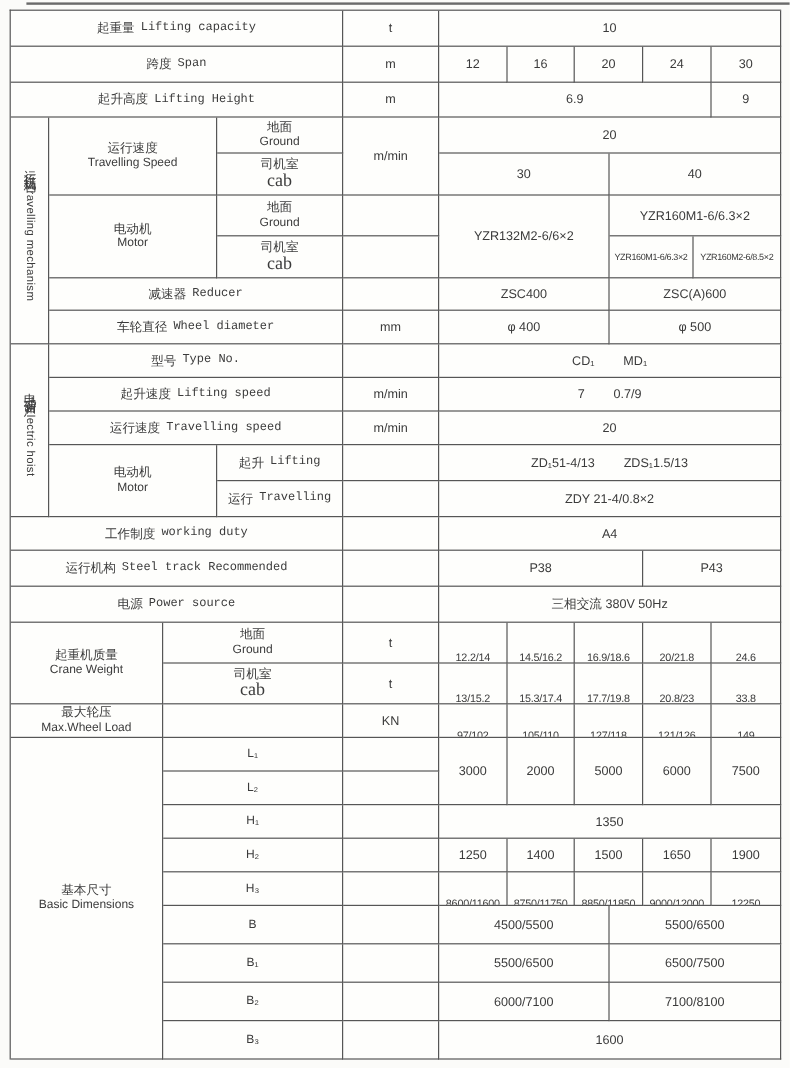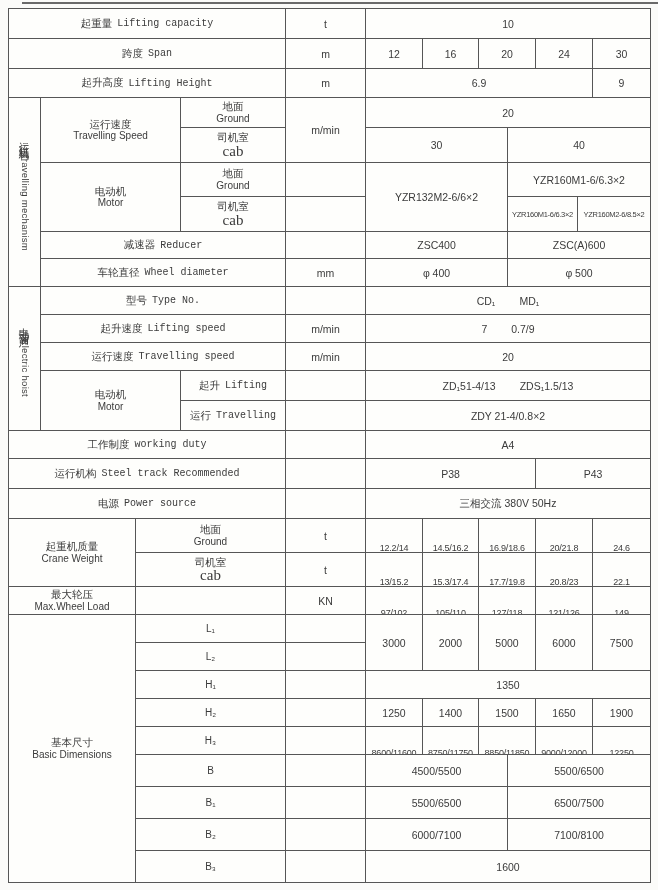--- a/index.html
+++ b/index.html
@@ -311,7 +311,7 @@
       <span class="sm">20.8/23</span>
     </div>
   <div class="c" style="grid-area:19/12/20/13">
-      <span class="sm">22.1</span>
+      <span class="sm">33.8</span>
     </div>
 
   <div class="c stack" style="grid-area:20/1/21/3">

